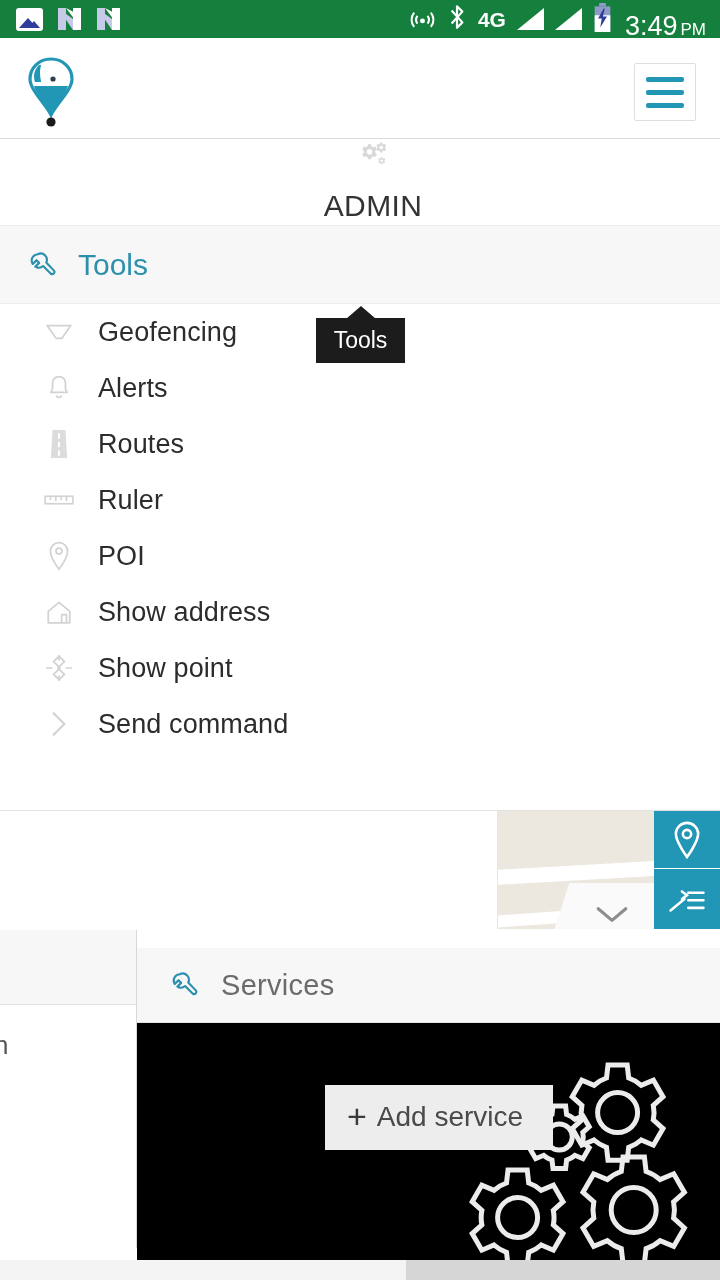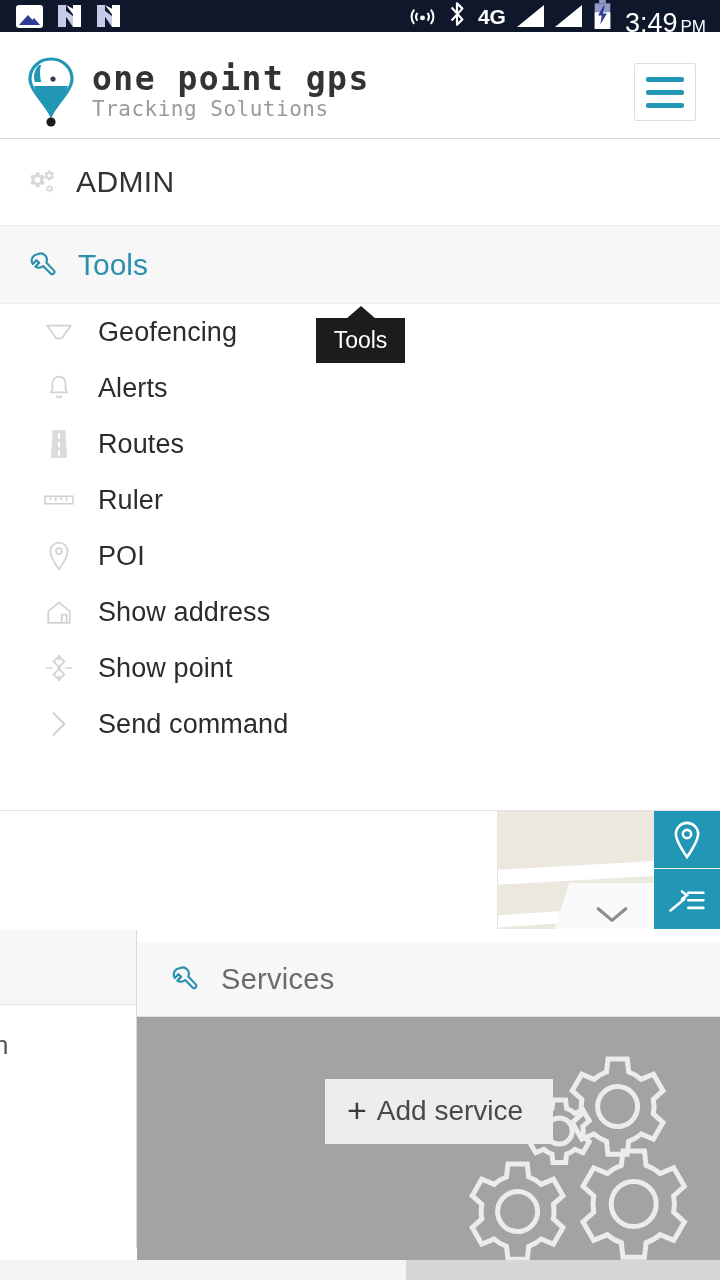--- a/index.html
+++ b/index.html
@@ -14,8 +14,8 @@
   
   .statusbar {
     position: absolute; top: 0; left: 0;
-    width: 720px; height: 32px;
-    background: #0f172a;
+    width: 720px; height: 38px;
+    background: #15803d;
     display: flex; align-items: center;
     padding: 0 14px 0 16px;
     color: #ffffff;

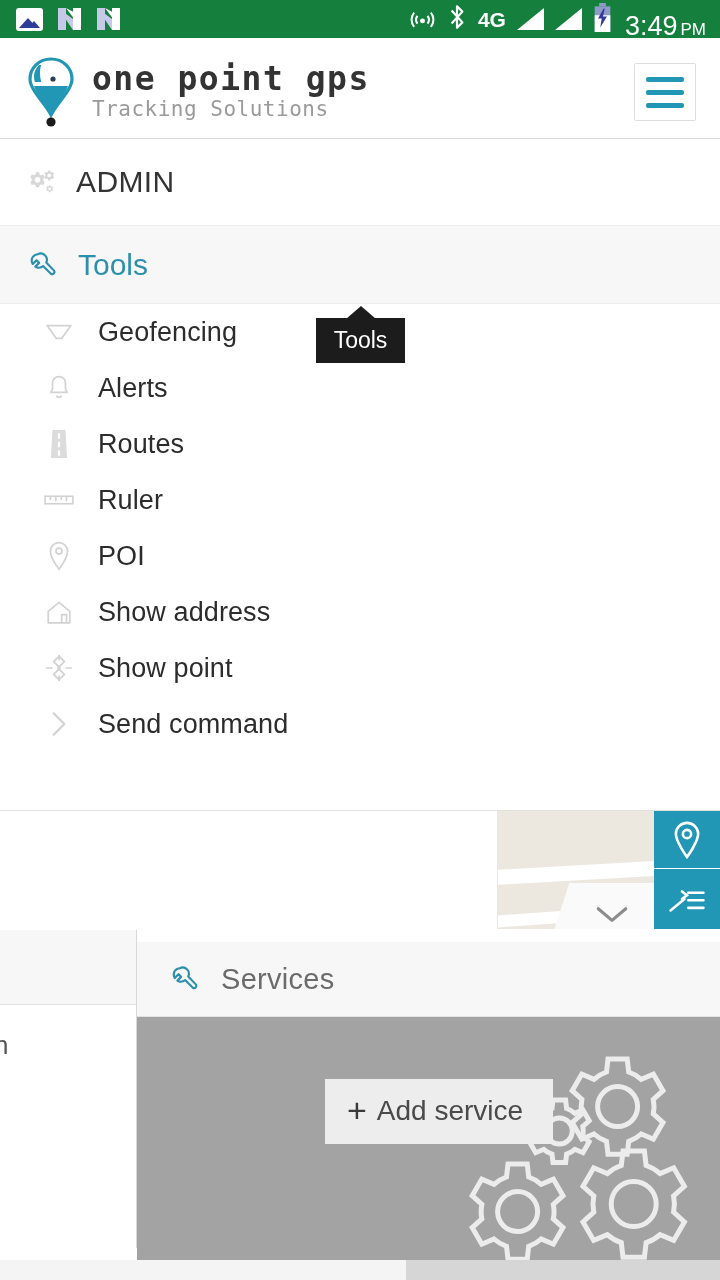--- a/index.html
+++ b/index.html
@@ -255,10 +255,6 @@
           <circle cx="31" cy="23" r="2.6" fill="#2c3e50"></circle>
           <circle cx="29" cy="66" r="4.6" fill="#1b1b1b"></circle>
         </svg>
-      </span>
-      <span class="brand">
-        <span class="brand-top">one point gps</span>
-        <span class="brand-sub">Tracking Solutions</span>
       </span>
     </div>
     <div class="hamburger">

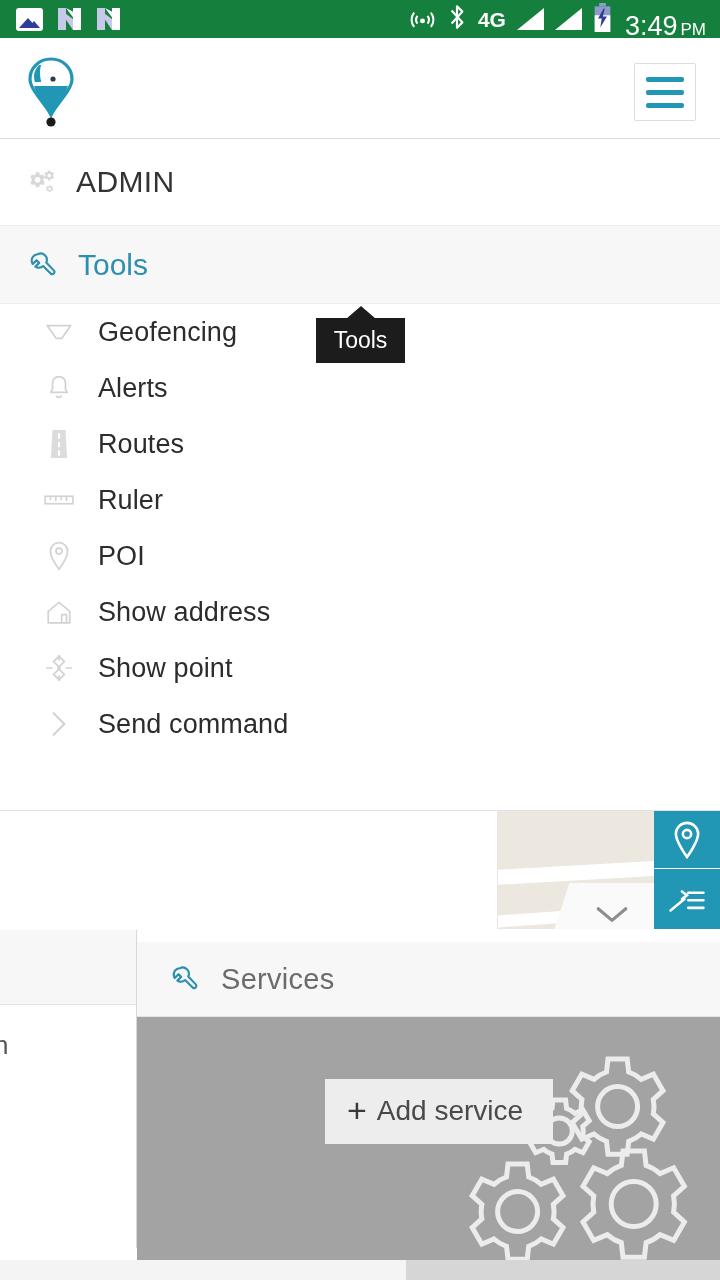--- a/index.html
+++ b/index.html
@@ -86,7 +86,7 @@
   }
   .section-head {
     height: 86px; display: flex; align-items: center;
-    padding-left: 26px; gap: 20px;
+    padding-left: 26px; gap: 20px; flex-direction: column;
   }
   .section-head .lbl {
     font-size: 30px; color: #333333; letter-spacing: 0.4px;

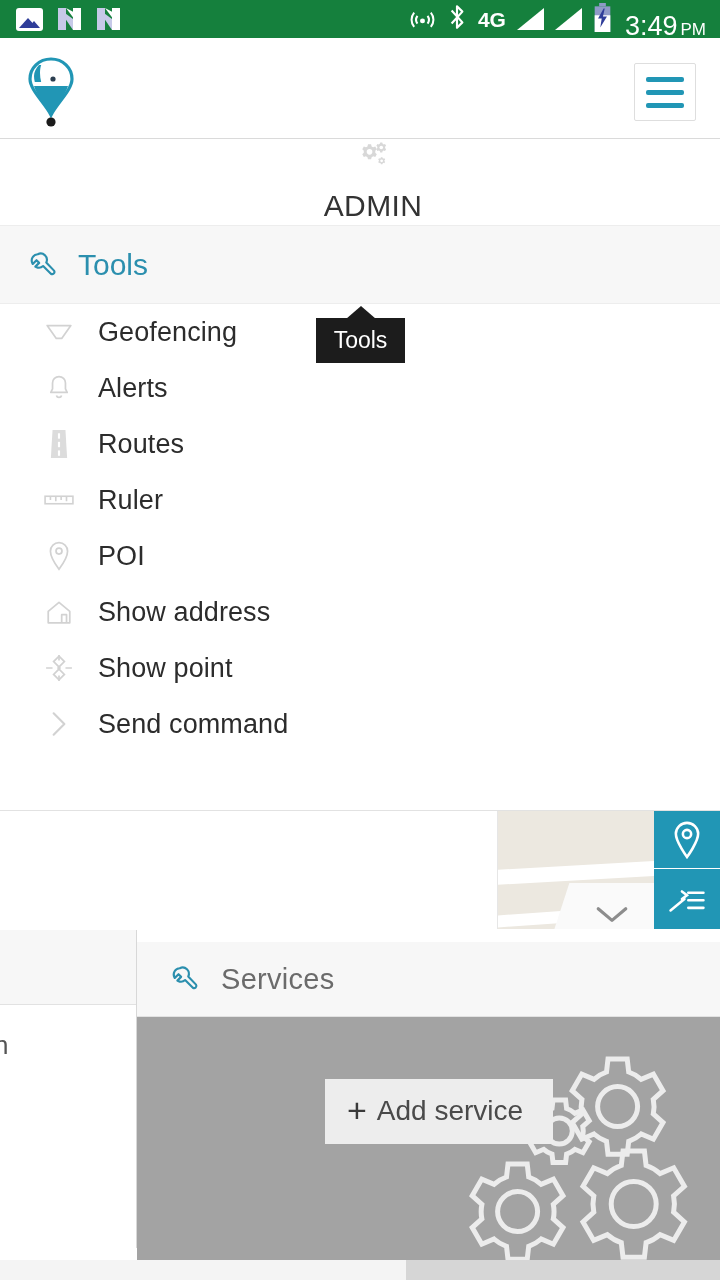--- a/index.html
+++ b/index.html
@@ -163,8 +163,8 @@
     position: absolute; left: -6px; top: 100px;
     font-size: 26px; color: #555555;
   }
-  .right-col { position: absolute; left: 137px; top: 12px; width: 583px; height: 318px;
-    background: #a3a3a3; overflow: hidden; }
+  .right-col { position: absolute; left: 137px; top: 18px; width: 583px; height: 318px;
+    background: #000000; overflow: hidden; }
   .svc-head {
     height: 75px; background: #f7f7f7; border-bottom: 1px solid #e2e2e2;
     display: flex; align-items: center; padding-left: 32px; gap: 22px;

